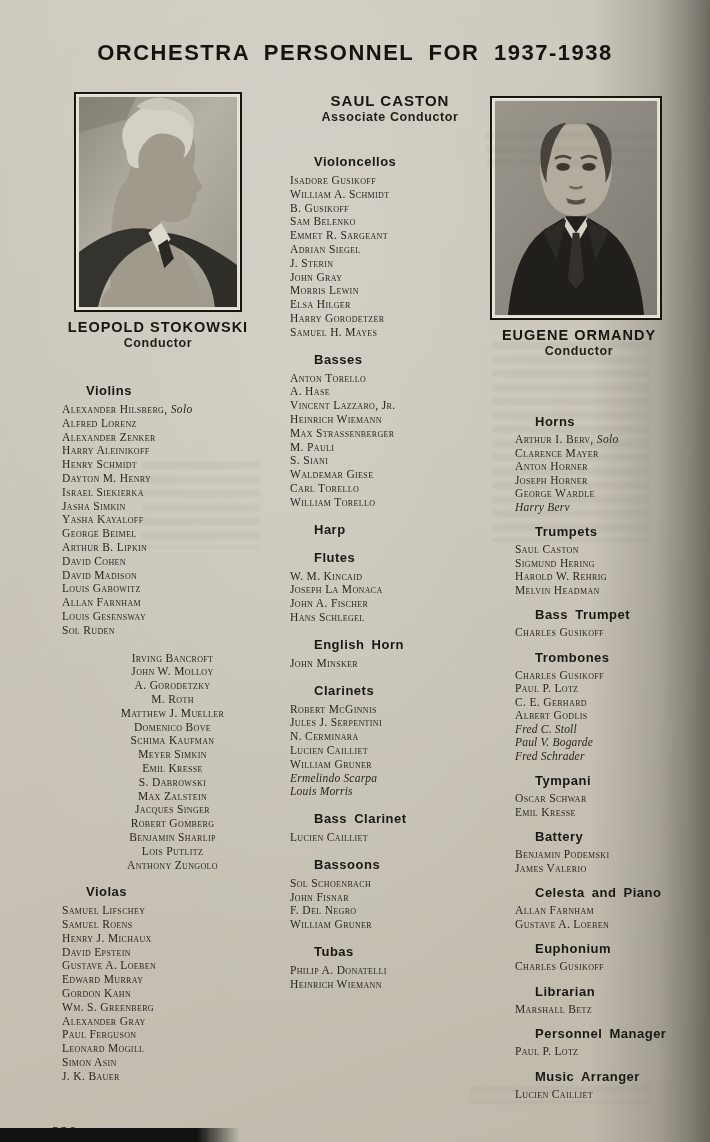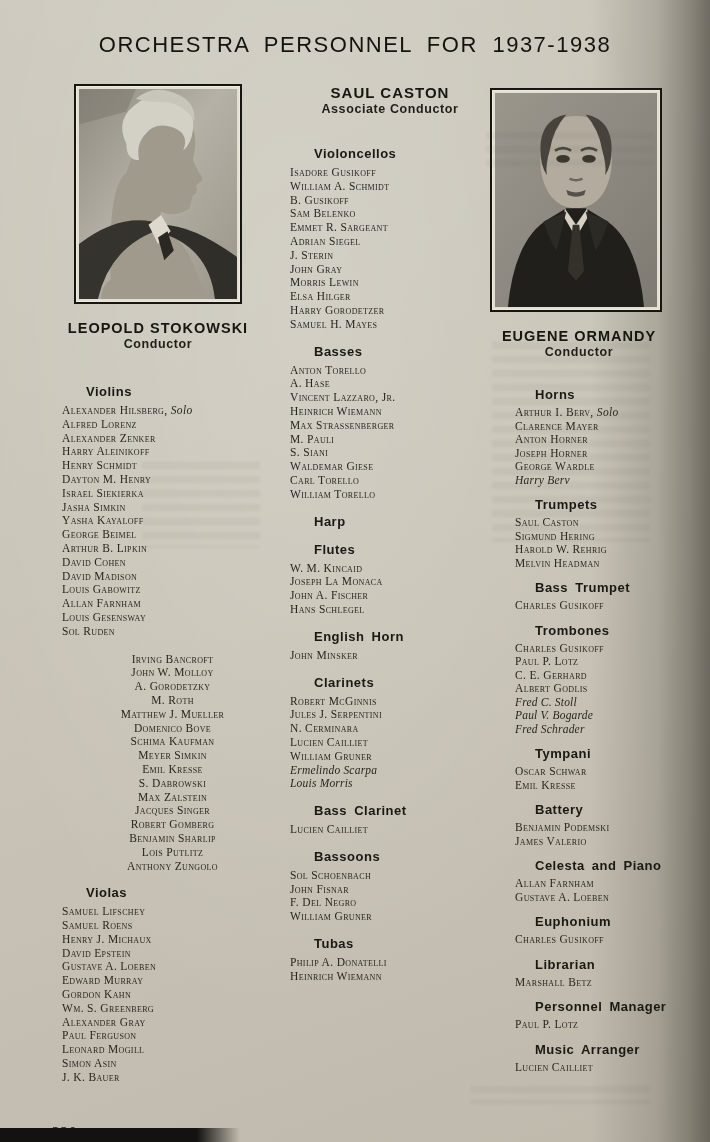--- a/index.html
+++ b/index.html
@@ -13,8 +13,8 @@
       linear-gradient(160deg, #cecabf 0%, #c8c3b6 55%, #beb9ab 100%);
   }
   .page-title {
-    margin-top:32px; text-align:center;
-    font-family:"Liberation Sans", sans-serif; font-weight:400;
+    margin-top:40px; text-align:center;
+    font-family:"Liberation Sans", sans-serif; font-weight:700;
     font-size:22px; letter-spacing:1.5px; word-spacing:7px; color:#14130f;
   }
   .cols { display:flex; padding:26px 36px 0 58px; }

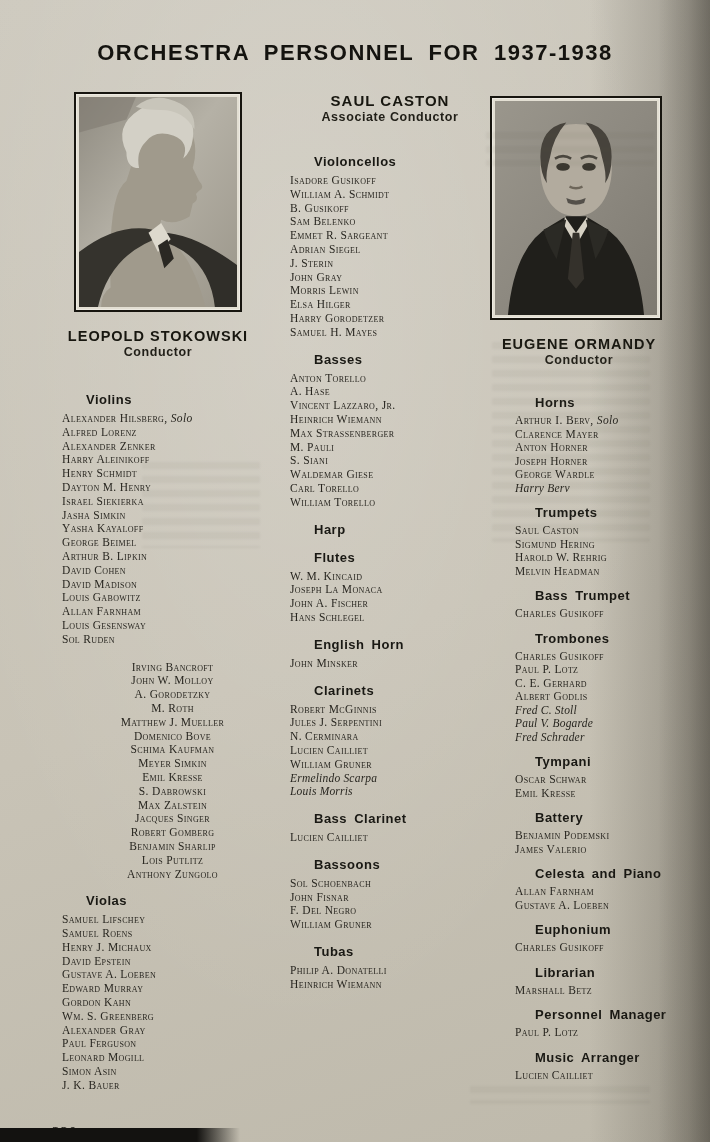--- a/index.html
+++ b/index.html
@@ -30,7 +30,7 @@
   .col-right .photo-frame { width:172px; height:224px; margin-top:4px; }
   .photo-frame svg { display:block; width:100%; height:100%; }
 
-  .caption { text-align:center; margin-top:16px; }
+  .caption { text-align:center; margin-top:7px; }
   .col-left  .caption { width:192px; }
   .col-right .caption { width:178px; }
   .cap-name {

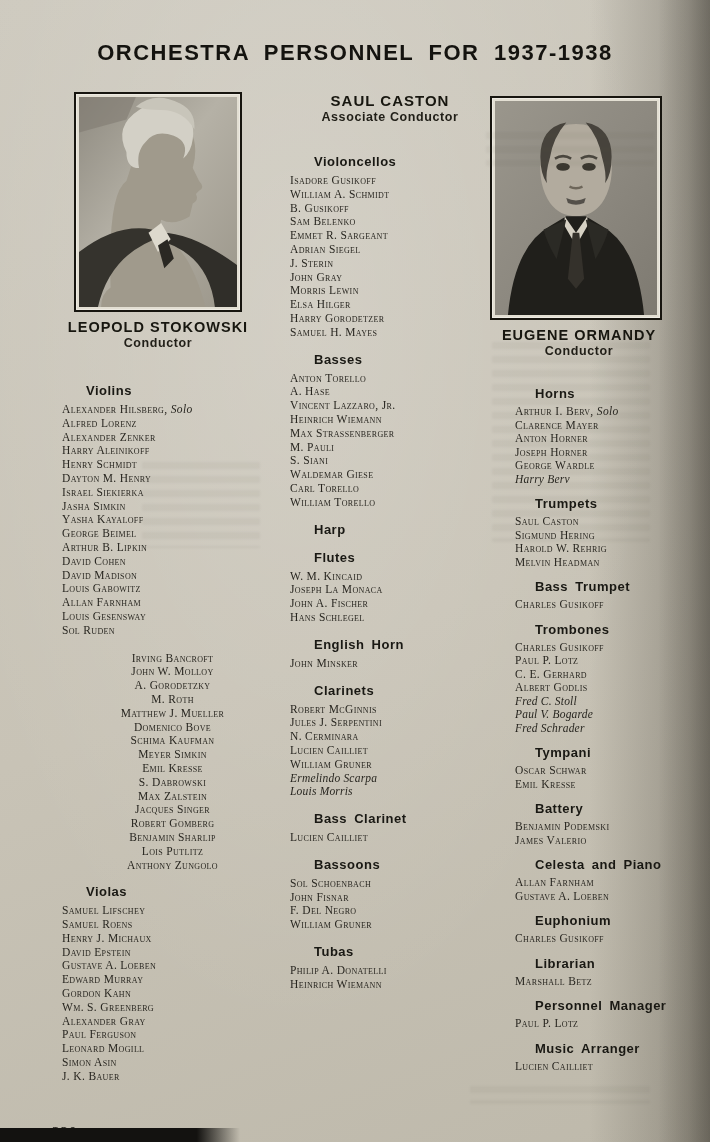--- a/index.html
+++ b/index.html
@@ -52,7 +52,7 @@
   .col-left  .sections > .section:first-child > .sec-heading { margin-top:33px; }
   .col-mid   .sections > .section:first-child > .sec-heading { margin-top:30px; }
   .col-right .sec-heading { margin:10px 0 3px 20px; }
-  .col-right .sections > .section:first-child > .sec-heading { margin-top:28px; }
+  .col-right .sections > .section:first-child > .sec-heading { margin-top:56px; }
   .col-right .sections { padding-left:25px; }
 
   .member {

